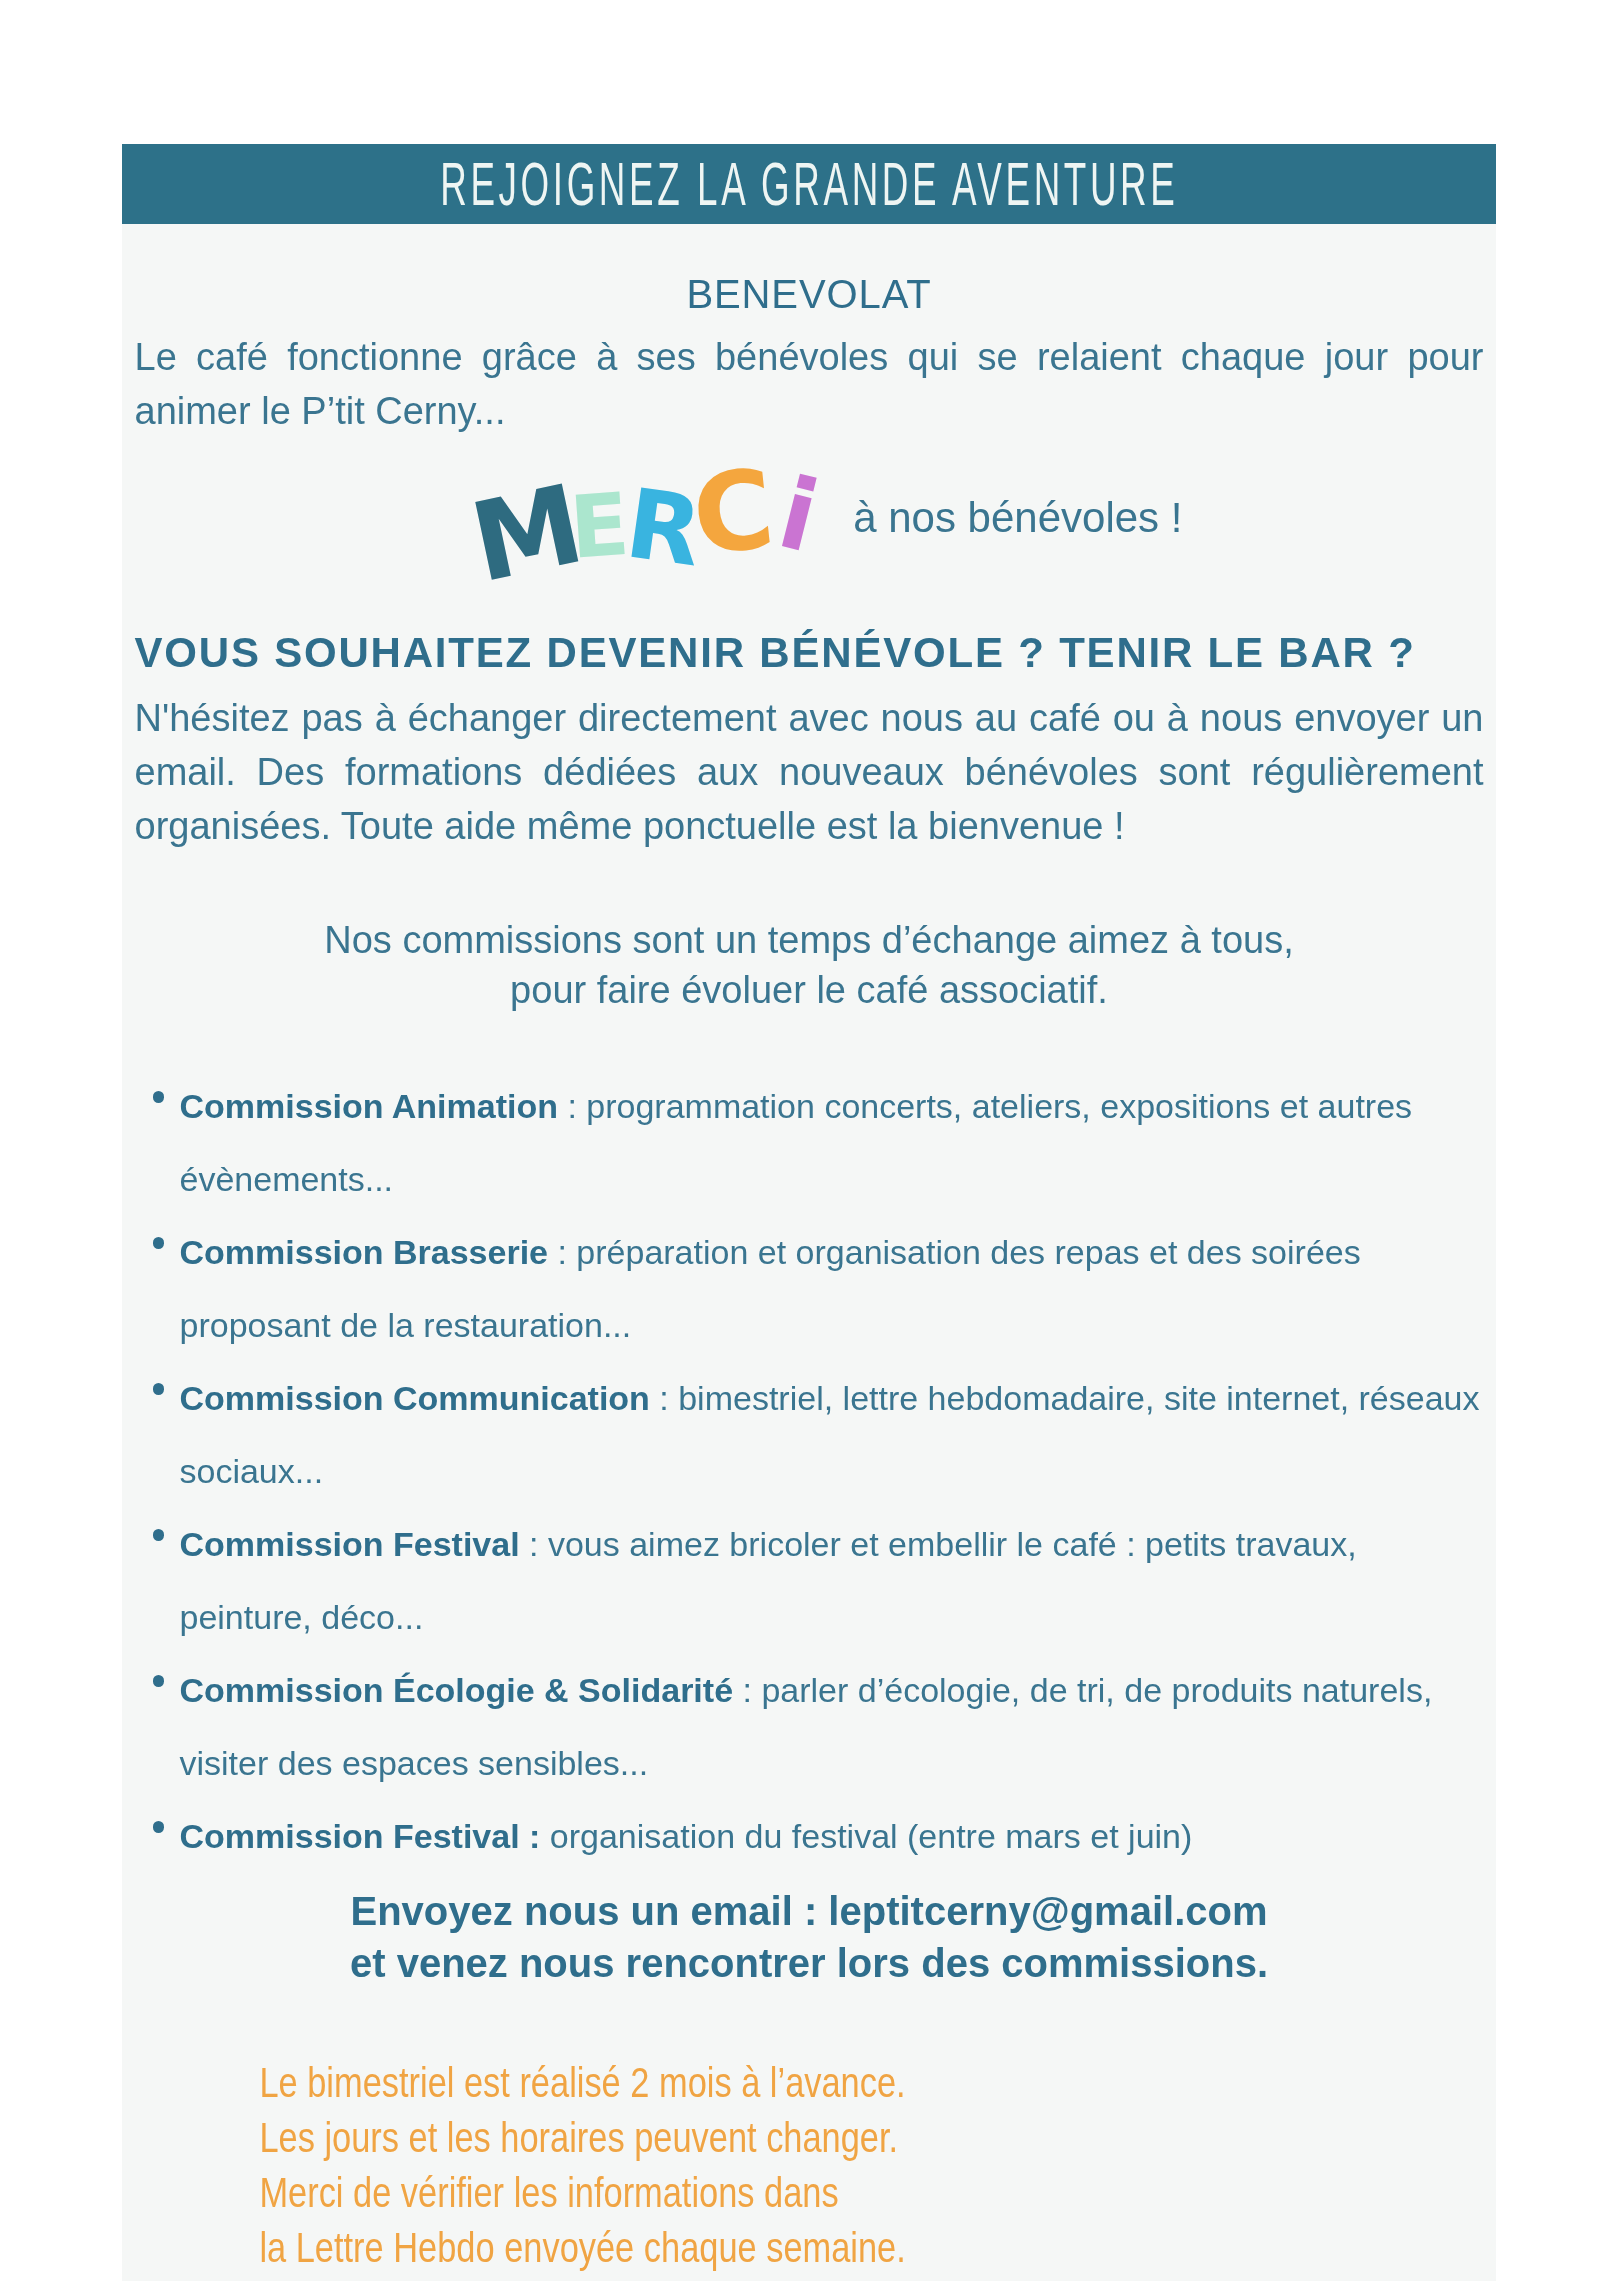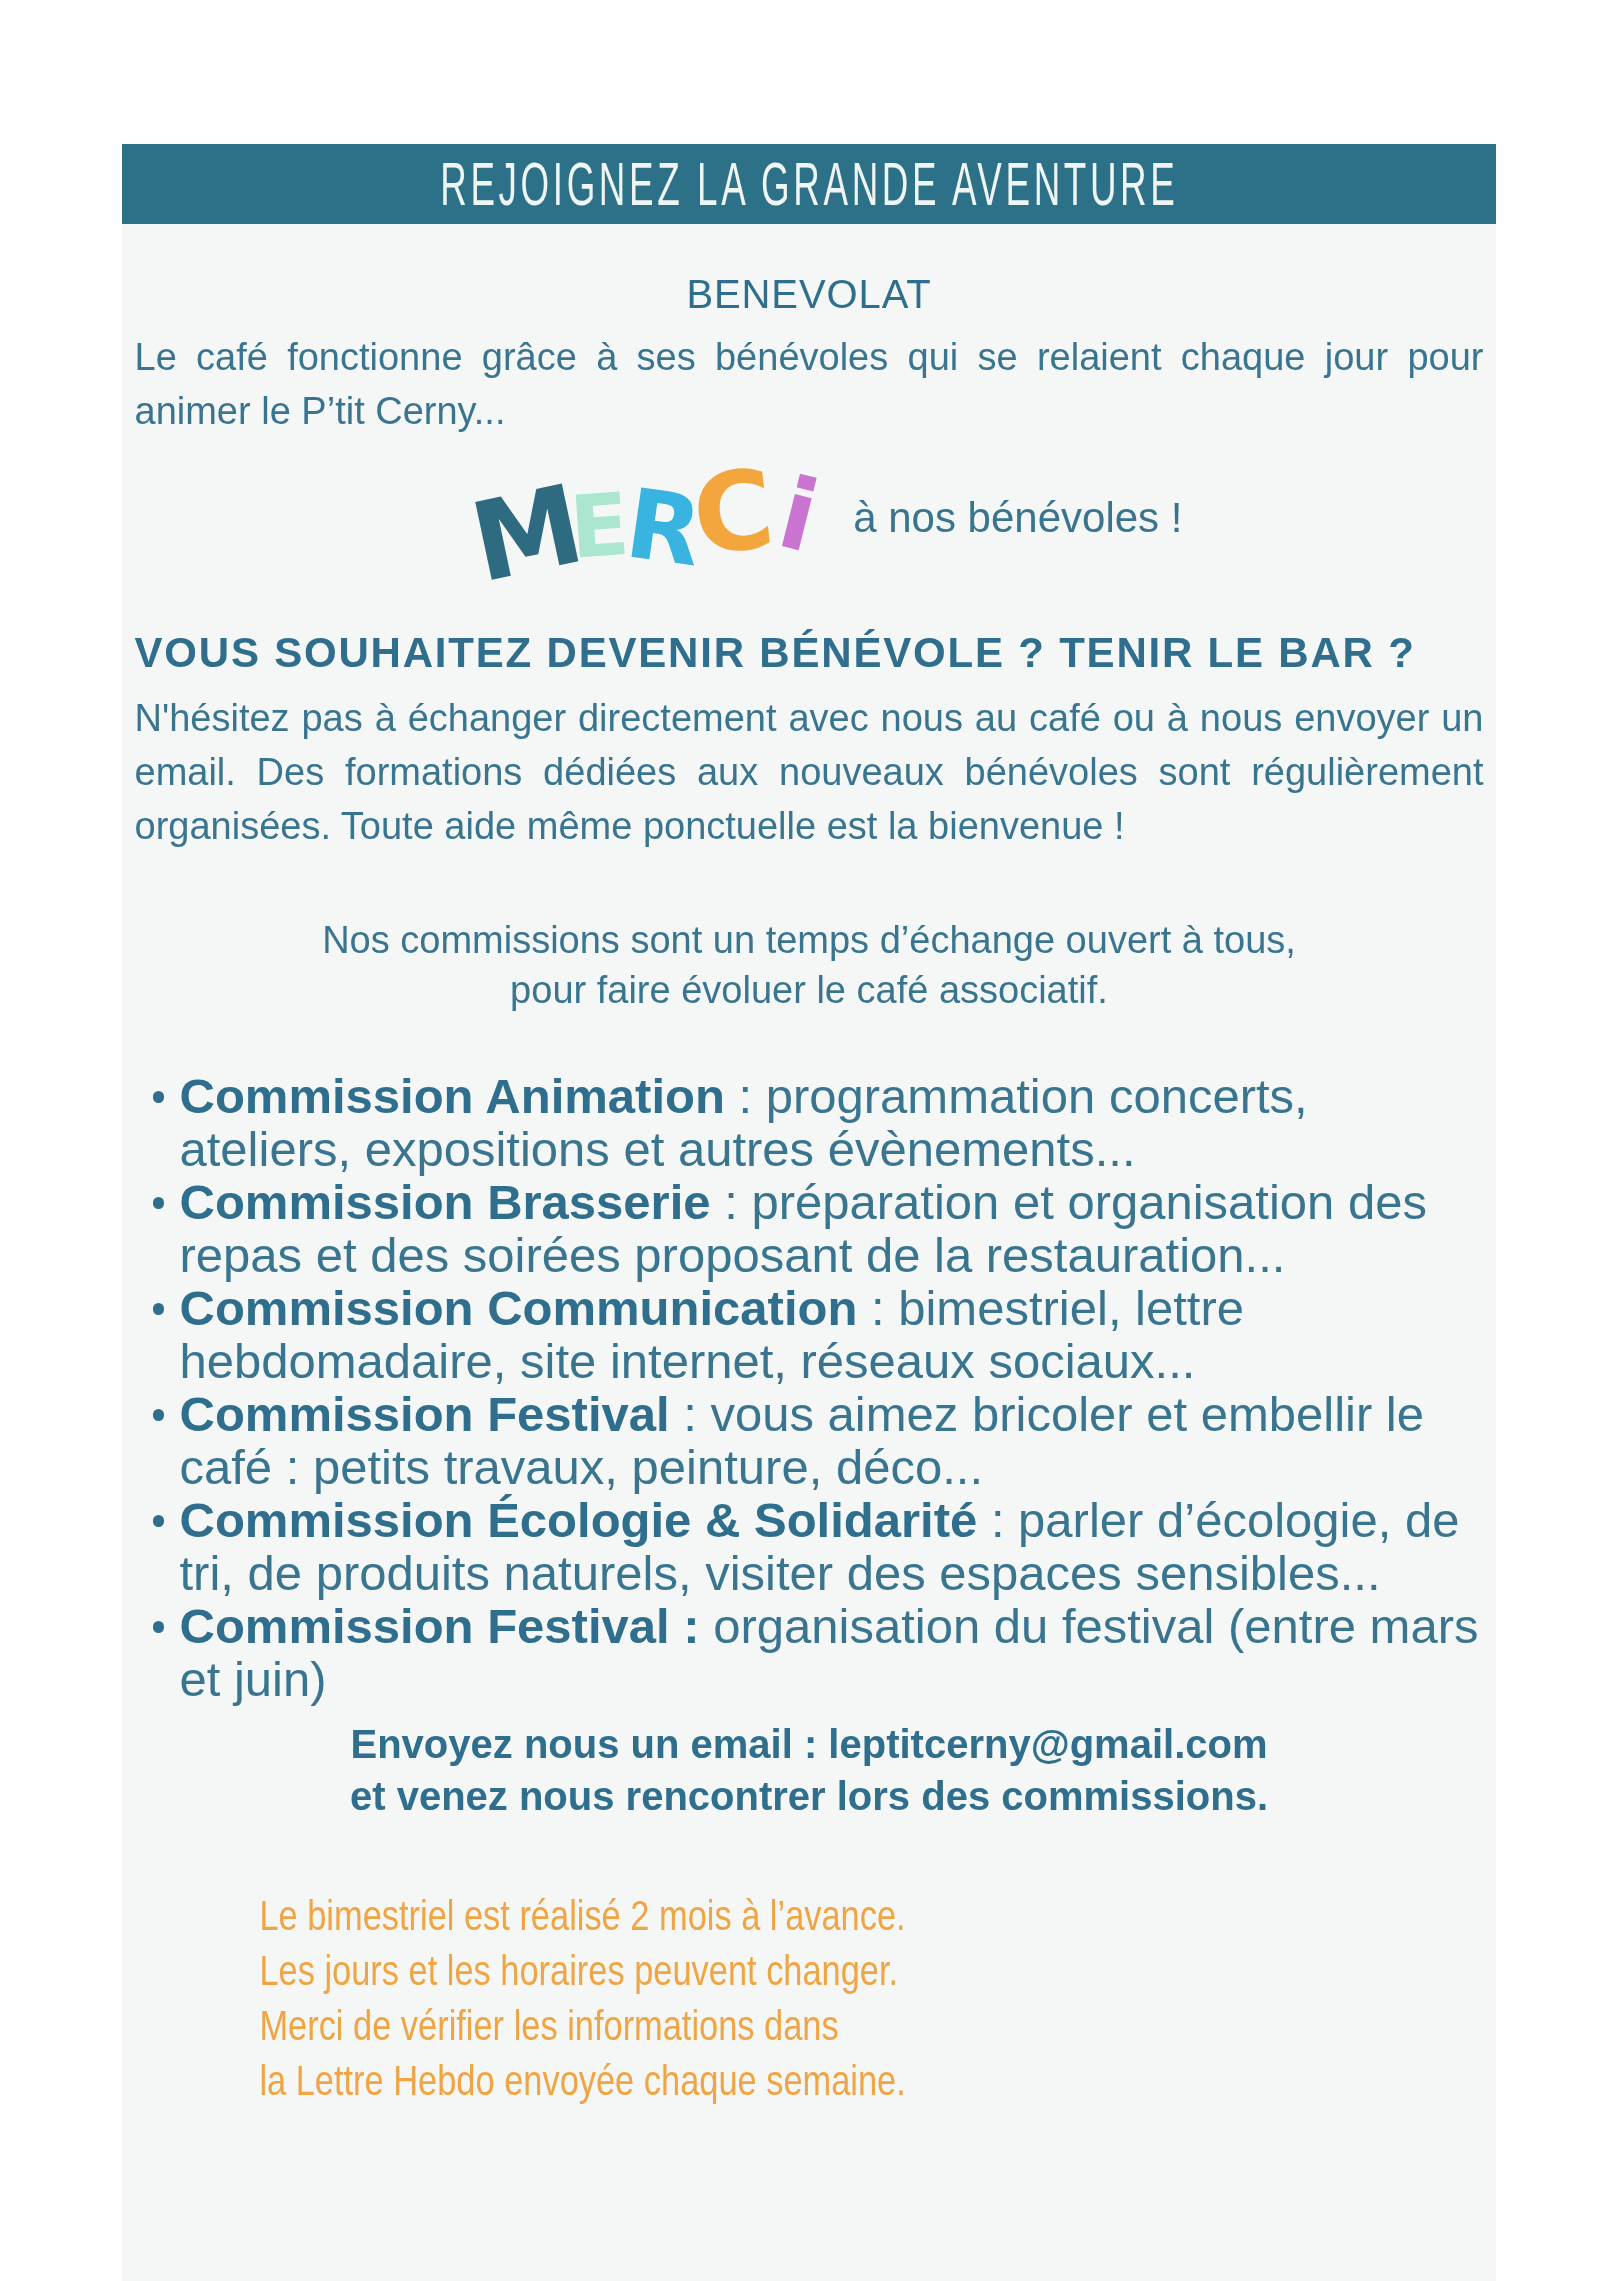--- a/index.html
+++ b/index.html
@@ -175,7 +175,7 @@
     <p class="para justify">N'hésitez pas à échanger directement avec nous au café ou à nous envoyer un email. Des formations dédiées aux nouveaux bénévoles sont régulièrement organisées. Toute aide même ponctuelle est la bienvenue !</p>
 
     <div class="commissions-intro">
-      <div>Nos commissions sont un temps d’échange ouvert à tous,</div>
+      <div>Nos commissions sont un temps d’échange aimez à tous,</div>
       <div>pour faire évoluer le café associatif.</div>
     </div>
 

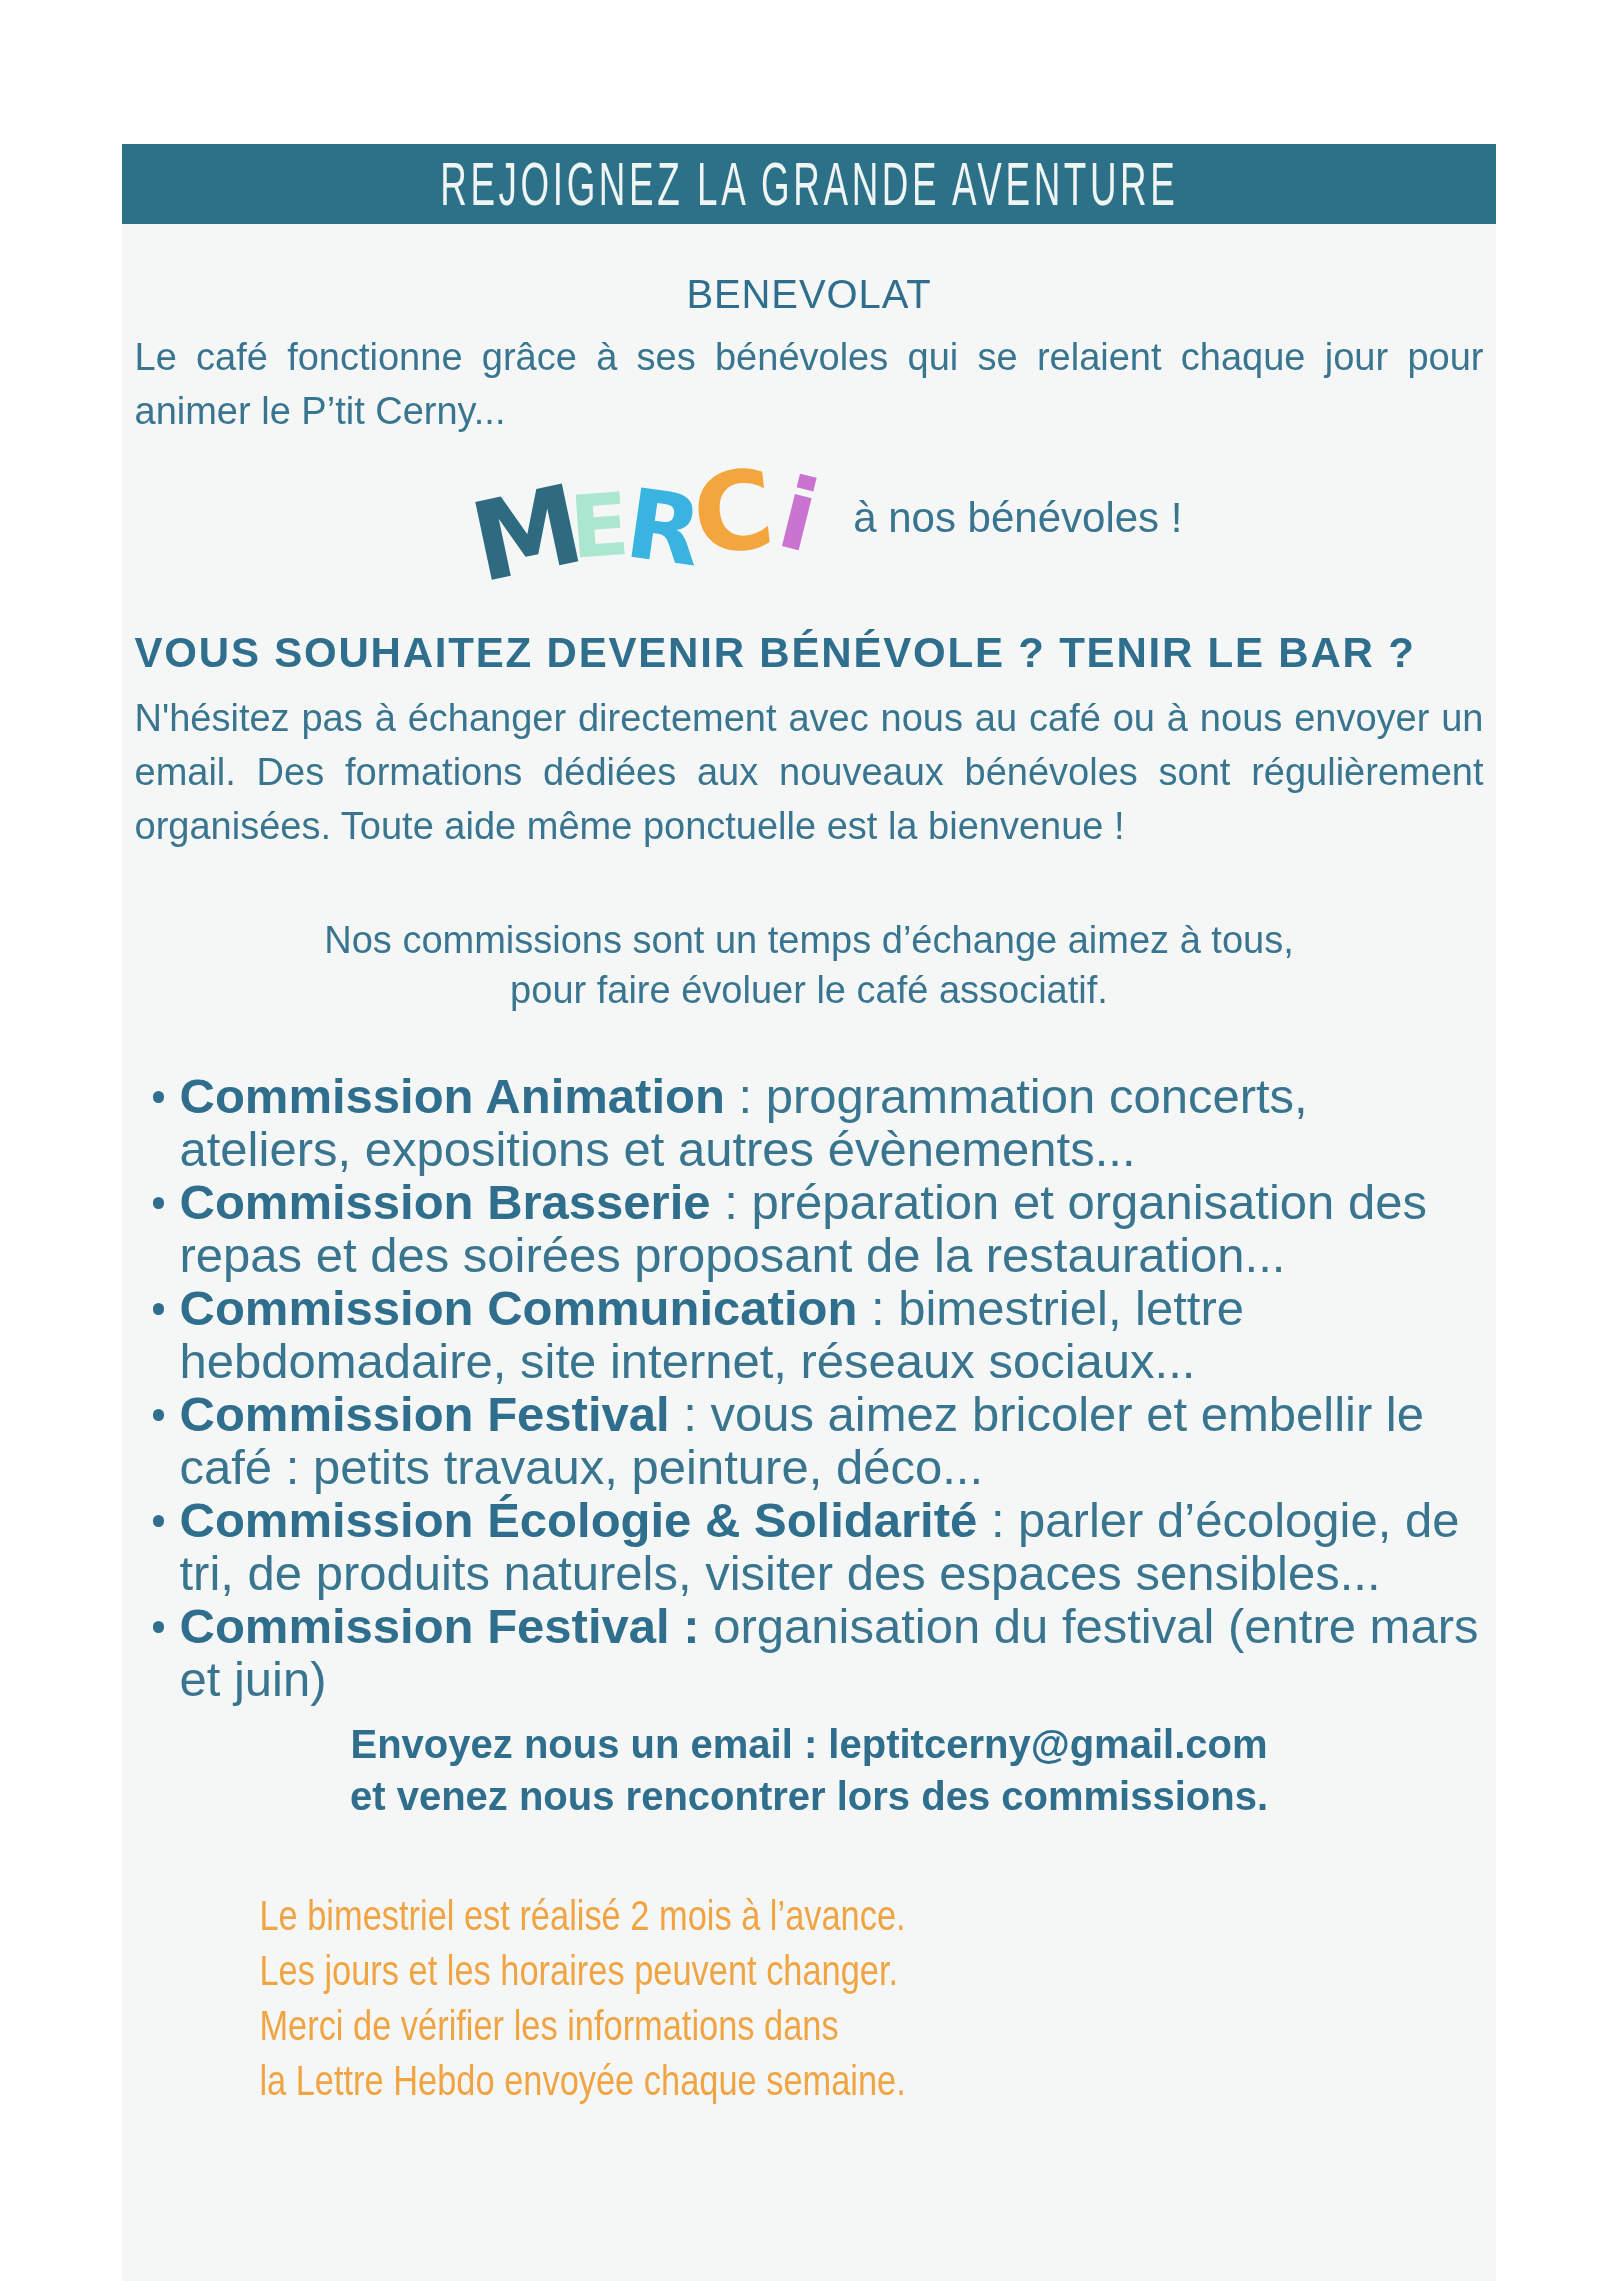--- a/index.html
+++ b/index.html
@@ -105,8 +105,8 @@
     margin:55px 12.5px 0 12.5px;
     padding:0;
     color:#3a7590;
-    font-size:49px;
-    line-height:53px;
+    font-size:34px;
+    line-height:73px;
   }
   .commission-item{
     position:relative;

